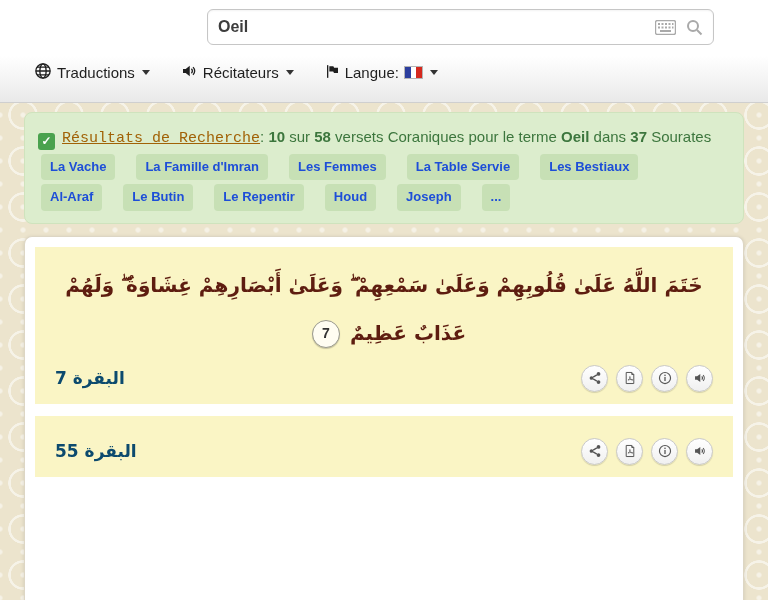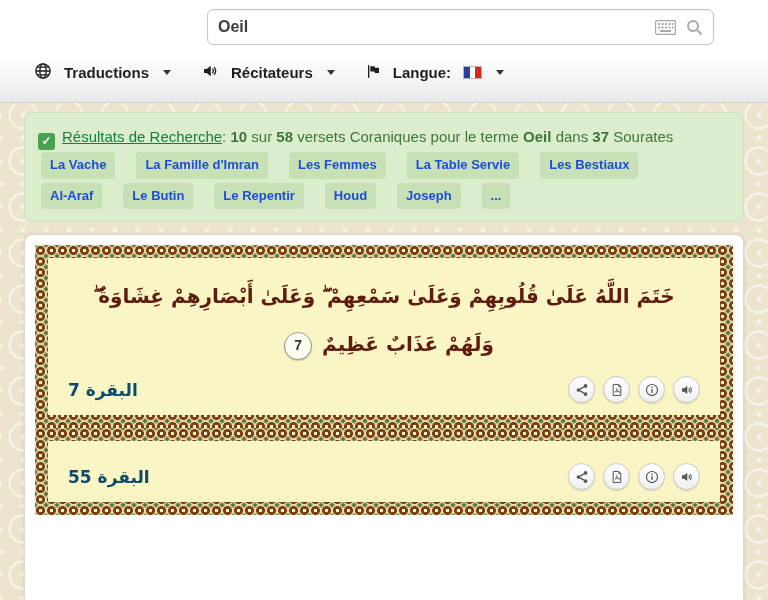--- a/index.html
+++ b/index.html
@@ -43,8 +43,8 @@
     display:flex; align-items:center; gap:30px;
   }
   .navitem {
-    display:flex; align-items:center; gap:12px; cursor:pointer;
-    font-size:15px; font-weight:700; color:#1f1f1f;
+    display:flex; align-items:center; gap:5px; cursor:pointer;
+    font-size:15px; font-weight:400; color:#1f1f1f;
   }
   .caret {
     display:inline-block; width:0; height:0; margin-left:2px;

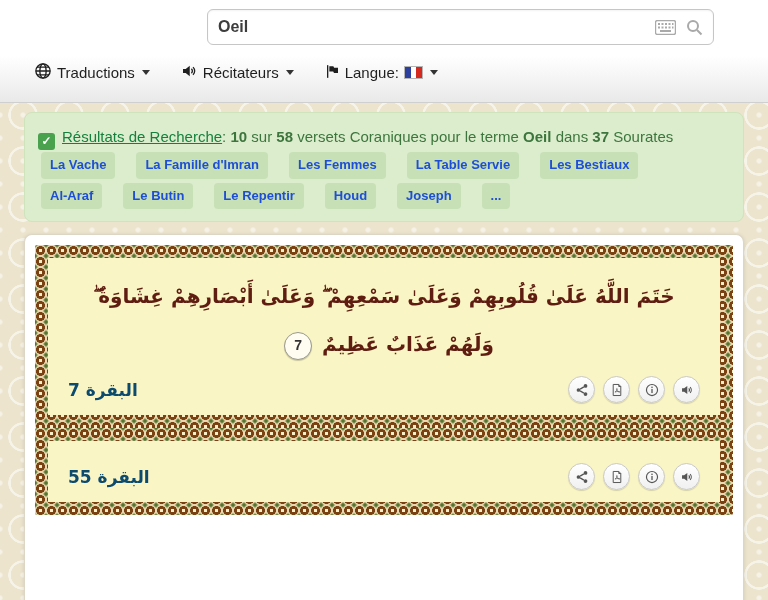--- a/index.html
+++ b/index.html
@@ -67,7 +67,7 @@
     background:#4aa24e; color:#fff; font-size:12px; font-weight:700;
     align-items:center; justify-content:center; vertical-align:-3px; margin-right:7px;
   }
-  .alert a.rlink { color:#15803d; font-weight:400; text-decoration:underline; cursor:pointer; }
+  .alert a.rlink { color:#a16207; font-weight:400; text-decoration:underline; cursor:pointer;font-family:Liberation Mono, monospace; }
   .alert b { font-weight:700; }
   .badge {
     display:inline-block; background:#c7e0b5; color:#1d4ed8;

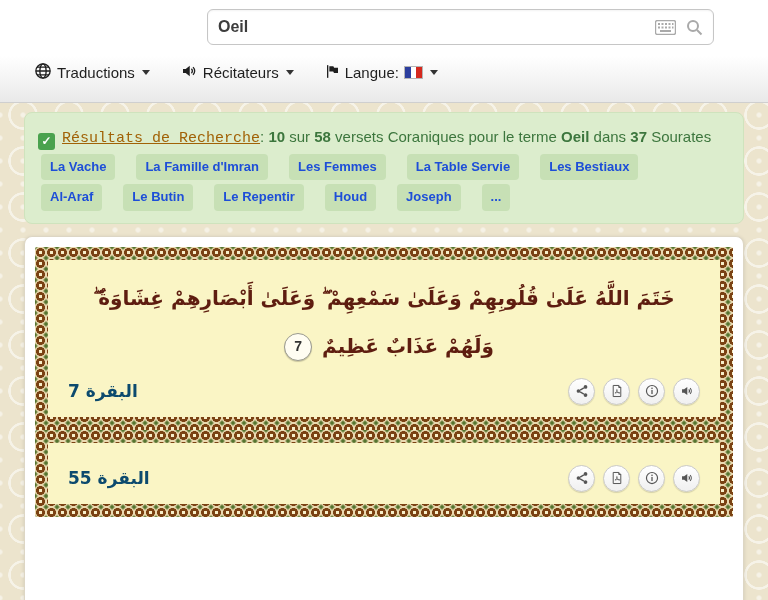--- a/index.html
+++ b/index.html
@@ -85,7 +85,7 @@
 
   
   .ayah-frame {
-    padding:13px; border-radius:2px;
+    margin-bottom:12px; border-radius:2px;
     background-color:#ead9b0;
     background-image:
       radial-gradient(circle, #f8efc9 0 1.6px, #7a4213 1.6px 4.3px, rgba(0,0,0,0) 4.6px),

